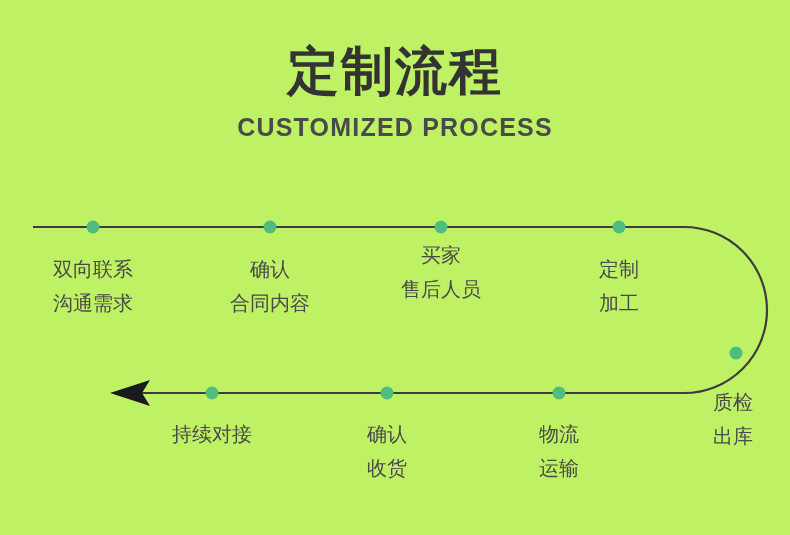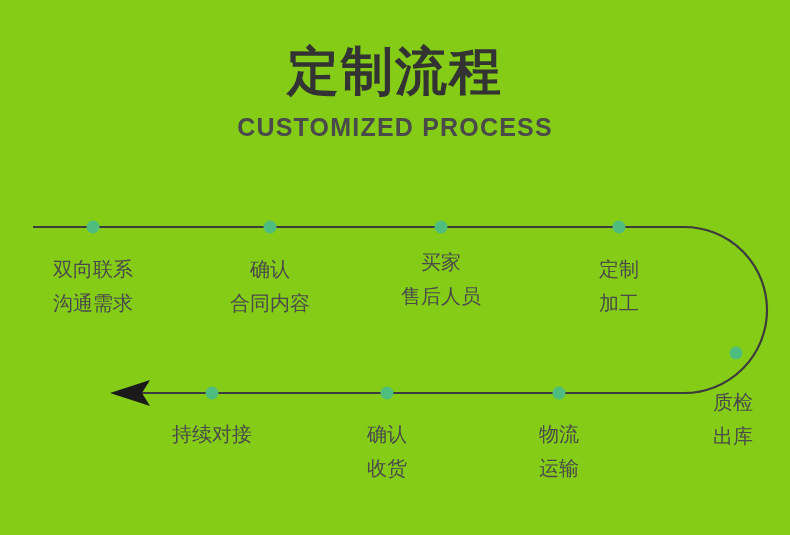--- a/index.html
+++ b/index.html
@@ -14,7 +14,7 @@
     position: relative;
     width: 790px;
     height: 535px;
-    background: #84cc16;
+    background: #bef264;
     overflow: hidden;
   }
 

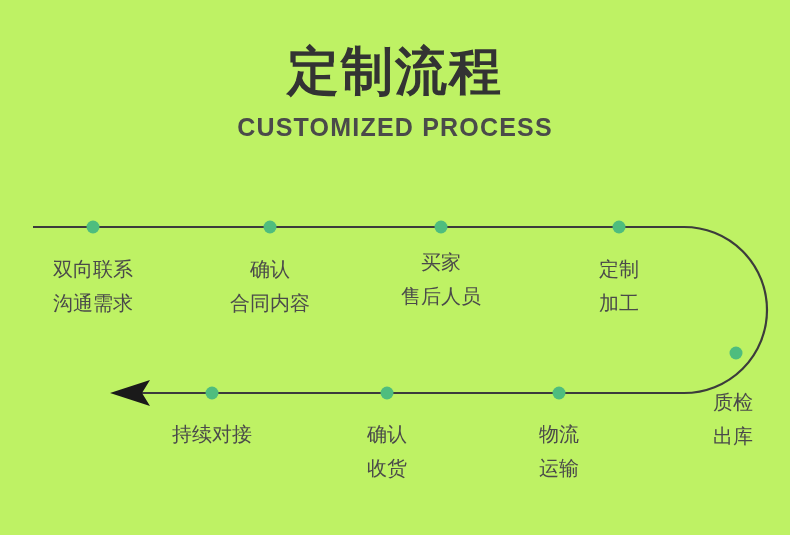--- a/index.html
+++ b/index.html
@@ -124,7 +124,7 @@
       <span class="l2">合同内容</span>
     </div>
 
-    <div class="step-label" style="left:441px; top:245px;">
+    <div class="step-label" style="left:441px; top:238px;">
       <span class="l1">买家</span>
       <span class="l2">售后人员</span>
     </div>

